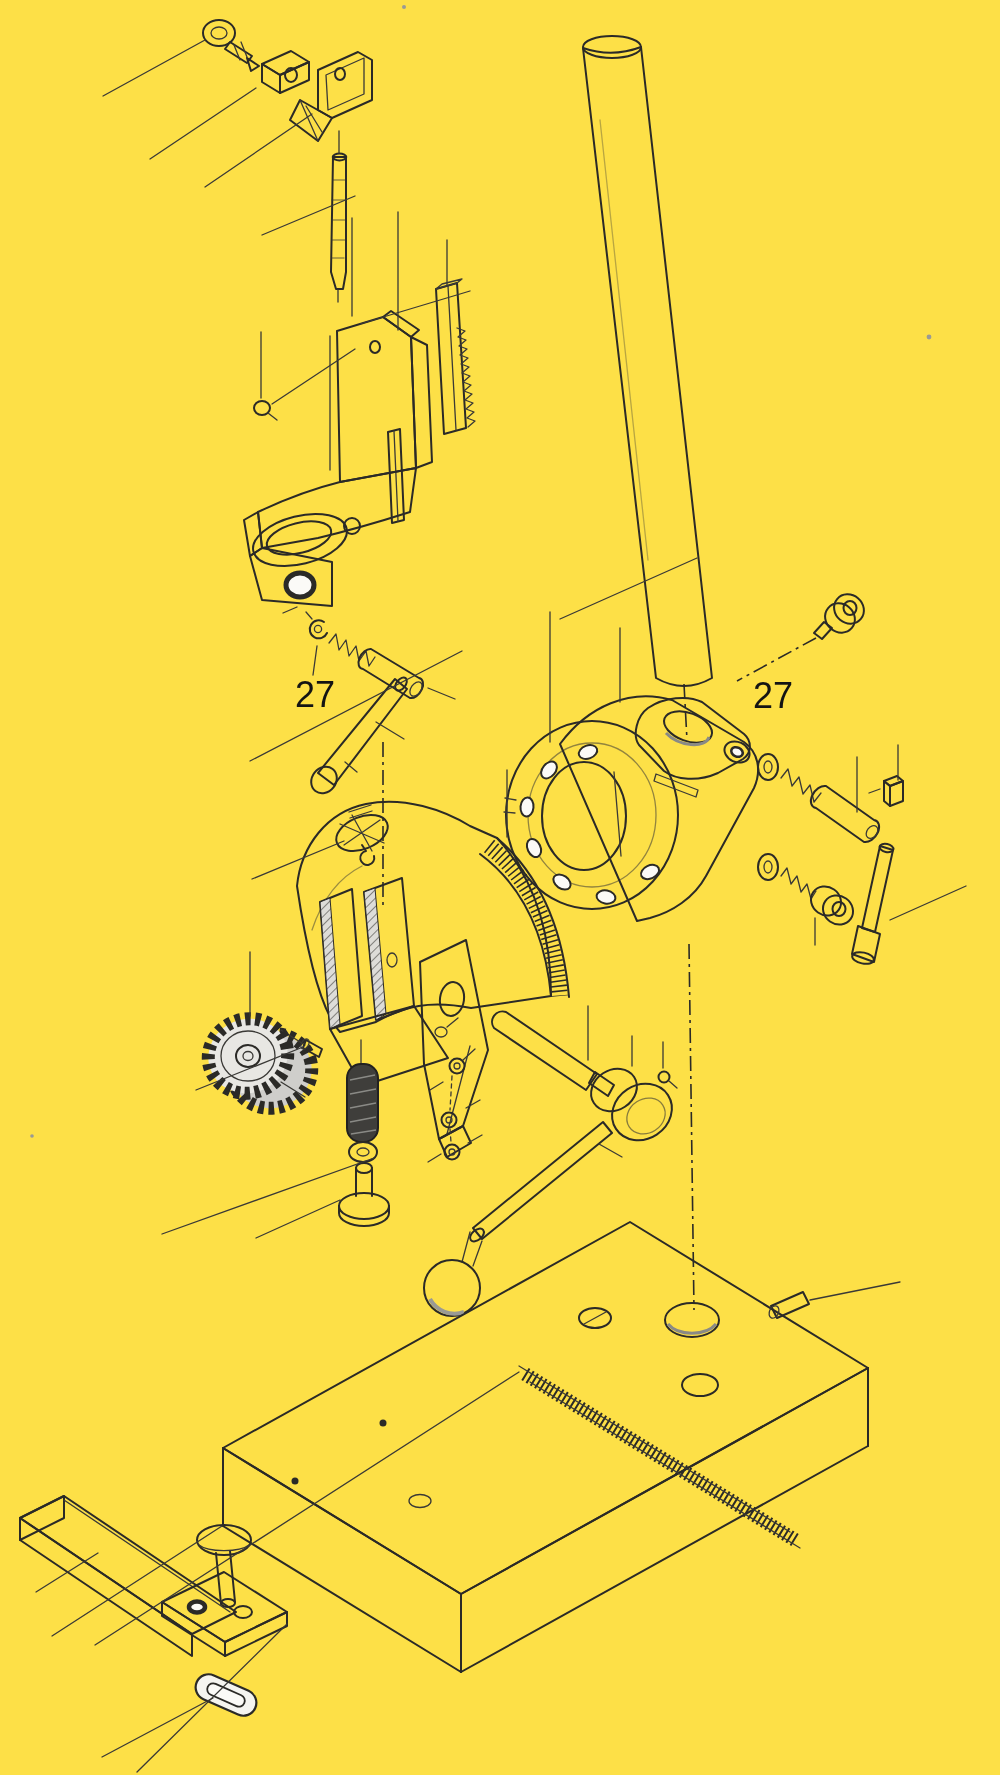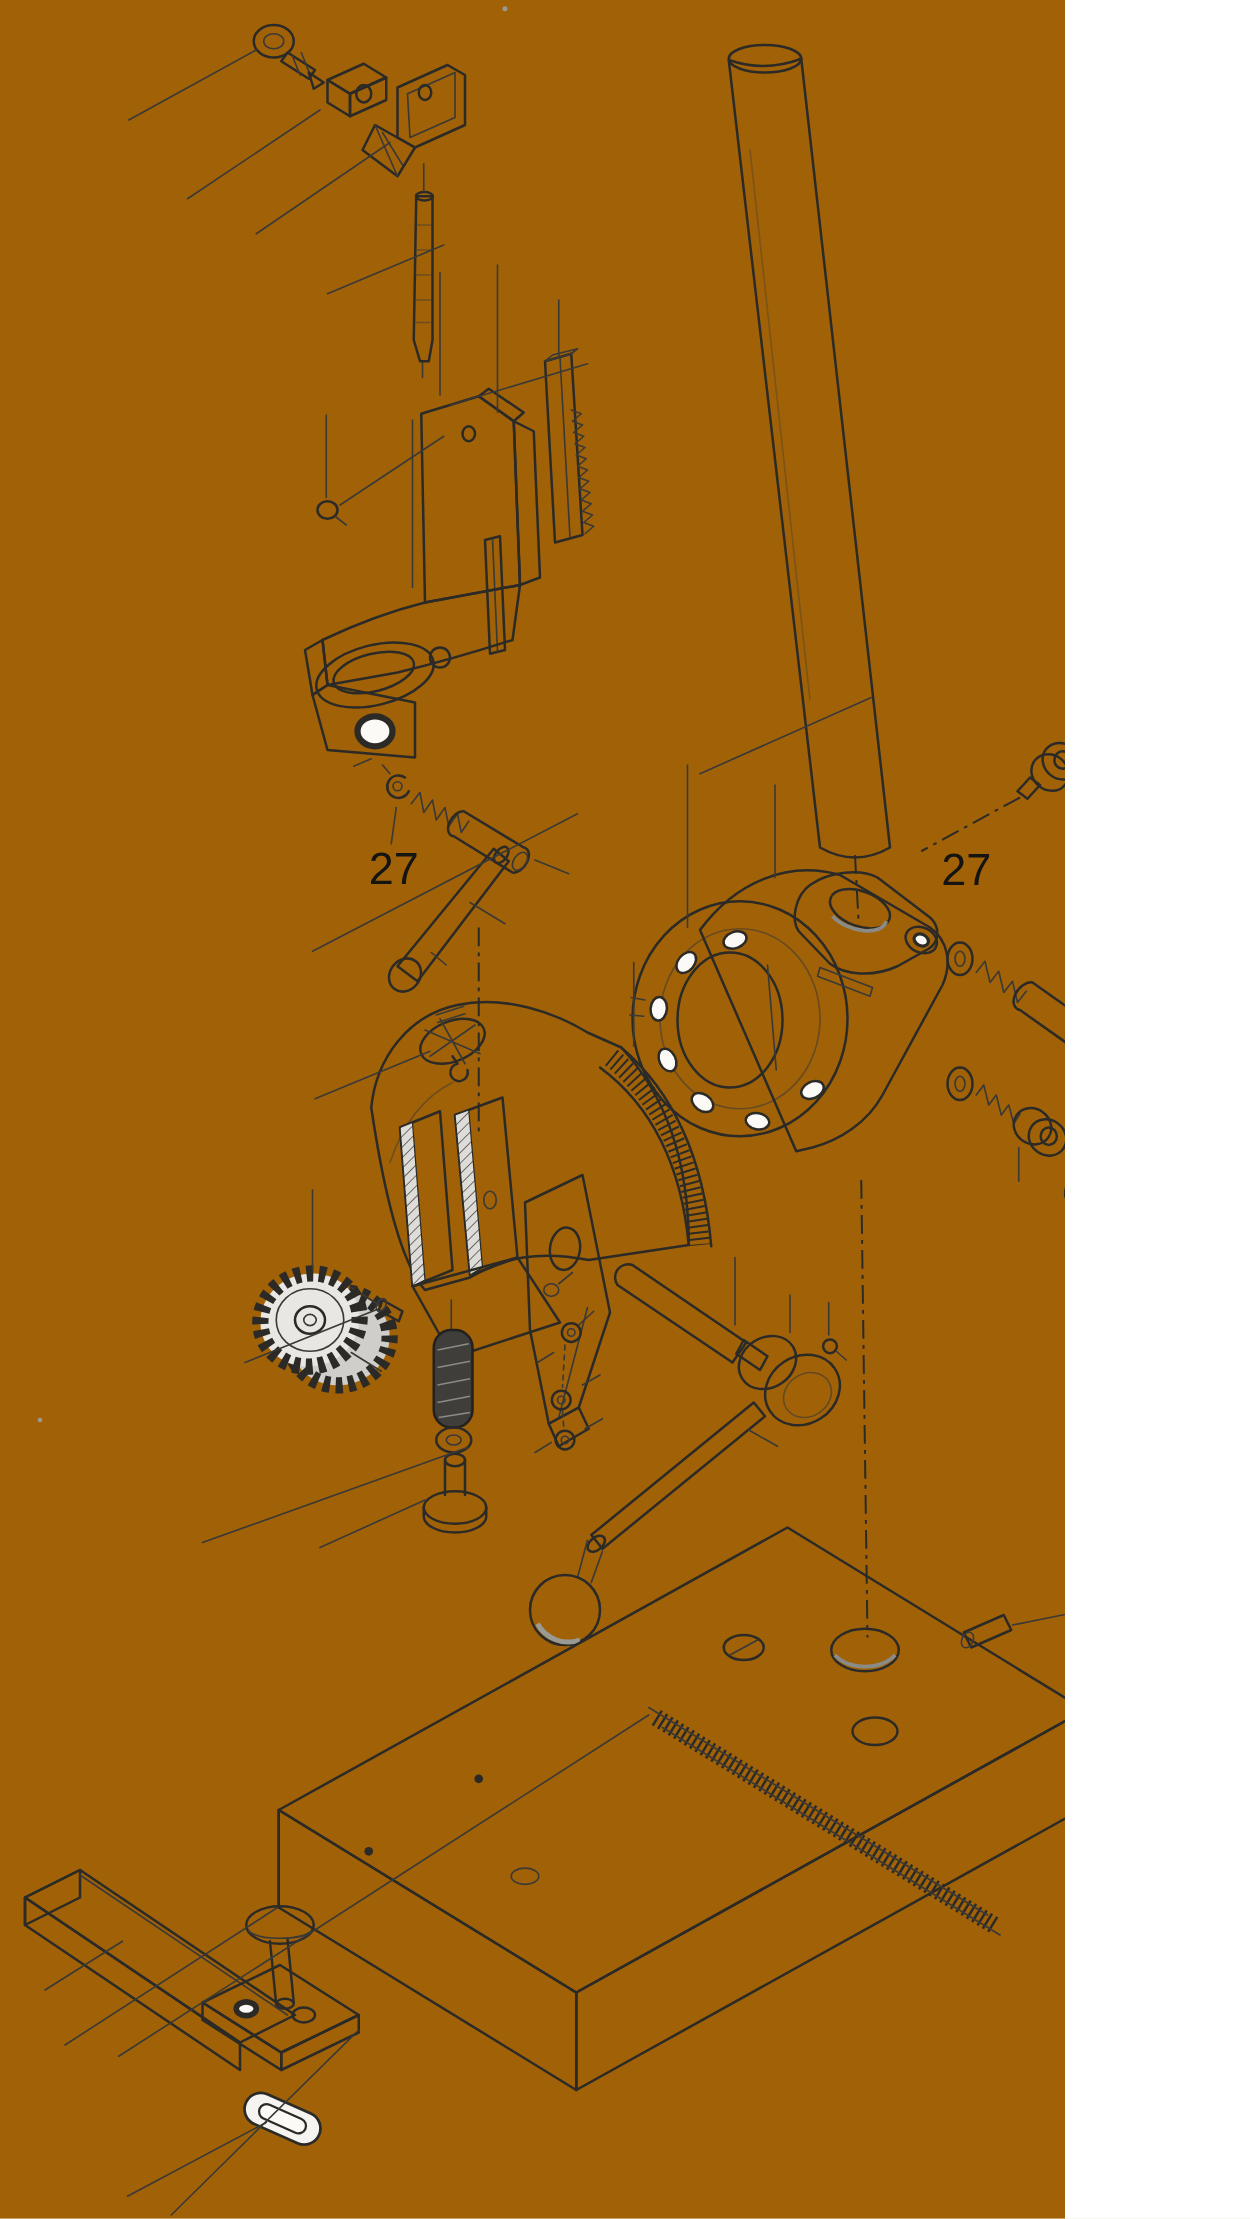--- a/index.html
+++ b/index.html
@@ -3,7 +3,7 @@
 <meta charset="utf-8">
 <style>
   html,body { margin:0; padding:0; background:#ffffff; }
-  .sheet { position:relative; width:852px; height:1775px; background:#a16207; overflow:hidden;
+  .sheet { position:relative; width:1000px; height:1775px; background:#fde047; overflow:hidden;
            font-family:"Liberation Sans", sans-serif; }
   svg { position:absolute; inset:0; }
   .ln  { fill:none; stroke:#2b2a27; stroke-width:2;   stroke-linecap:round; stroke-linejoin:round; }

